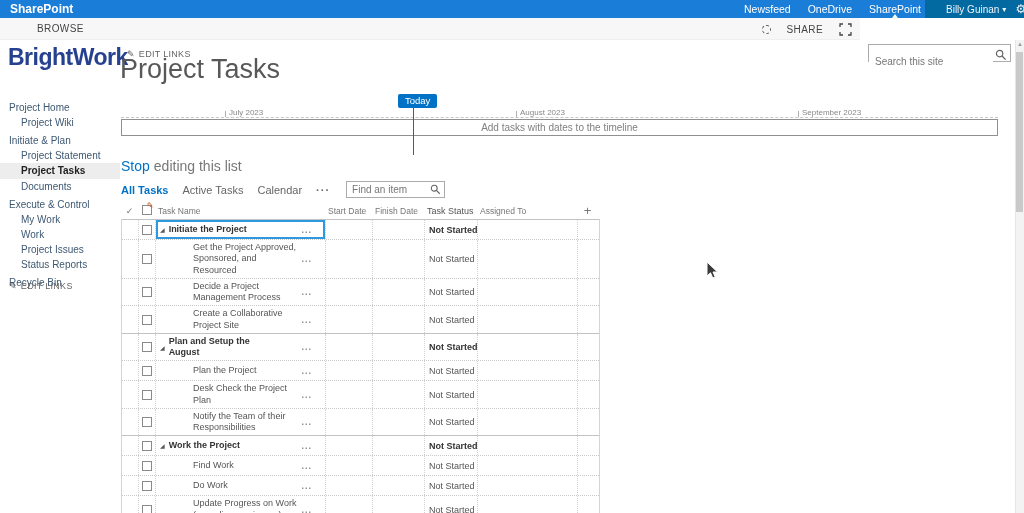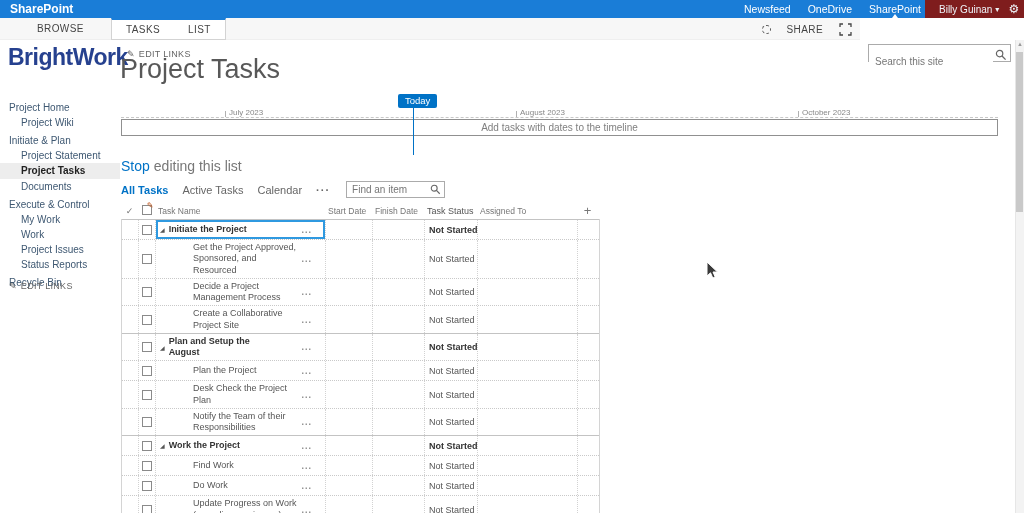--- a/index.html
+++ b/index.html
@@ -13,8 +13,8 @@
   .suite-nav .nav-item { position:relative; color:#fff; font-size:10.5px; line-height:18px; }
   .nav-caret { position:absolute; bottom:0; left:50%; margin-left:-3px; width:0; height:0;
                border-left:3px solid transparent; border-right:3px solid transparent; border-bottom:4px solid #fff; }
-  .suite-user { position:absolute; left:925px; top:0; width:99px; height:18px; background:#7f1d1d;
-                display:flex; align-items:center; gap:9px; padding-left:14px; color:#eef3f8; }
+  .suite-user { position:absolute; left:925px; top:0; width:99px; height:18px; background:#0369a1;
+                display:flex; align-items:center; gap:9px; padding-left:21px; color:#eef3f8; }
   .suite-user .uname { font-size:10px; white-space:nowrap; }
   .suite-user .caret { font-size:8px; margin-left:-6px; }
   .suite-user .gear { font-size:12px; line-height:1; }

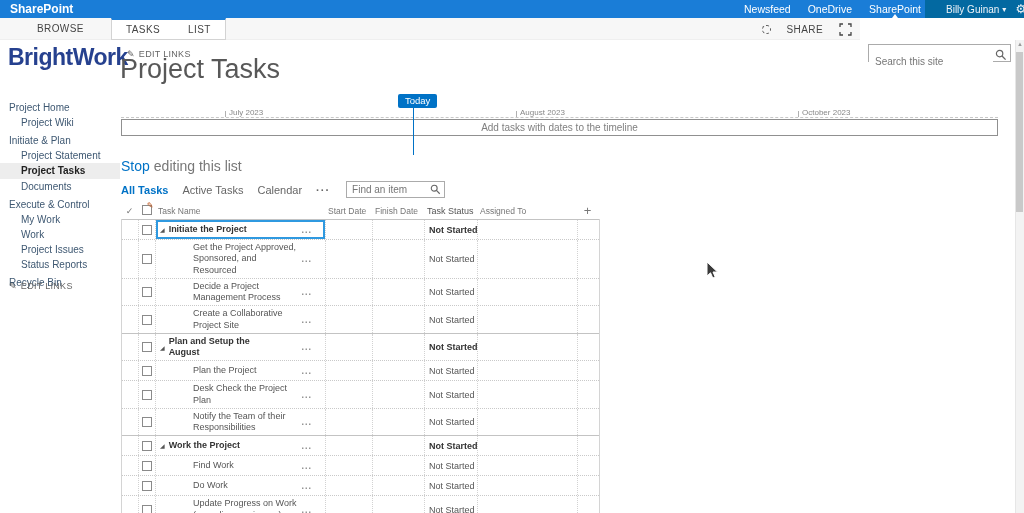--- a/index.html
+++ b/index.html
@@ -134,10 +134,6 @@
 
   <div class="ribbonrow">
     <span class="rtab browse">BROWSE</span>
-    <div class="rtab-group">
-      <span class="rtab-in">TASKS</span>
-      <span class="rtab-in">LIST</span>
-    </div>
     <div class="ribbon-right">
       <span class="share-icon"></span>
       <span class="share-label">SHARE</span>

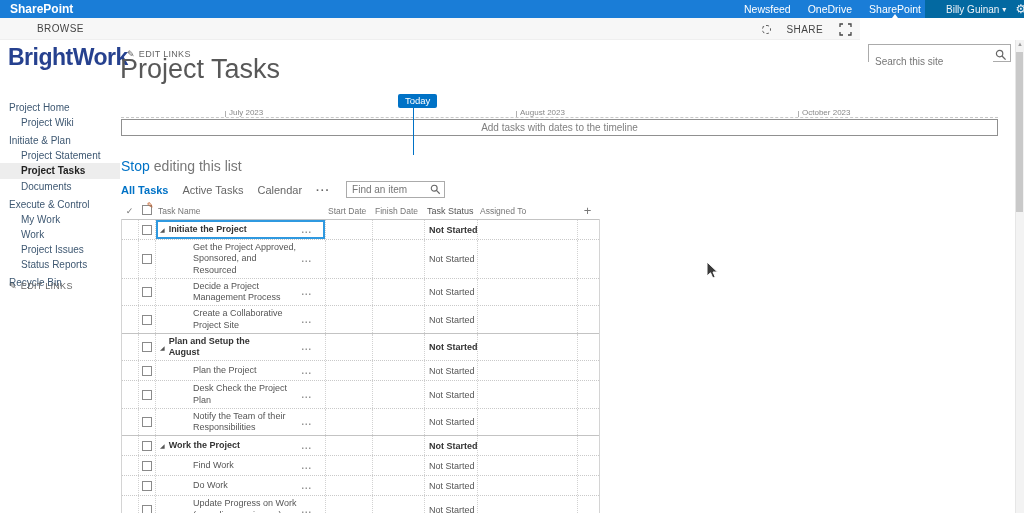--- a/index.html
+++ b/index.html
@@ -183,7 +183,7 @@
   <div class="tl-tick" style="left:798px;"></div>
   <div class="tl-month" style="left:229px;">July 2023</div>
   <div class="tl-month" style="left:520px;">August 2023</div>
-  <div class="tl-month" style="left:802px;">October 2023</div>
+  <div class="tl-month" style="left:802px;">September 2023</div>
   <div class="tl-dash"></div>
   <div class="tl-band">Add tasks with dates to the timeline</div>
   <div class="today-line"></div>

